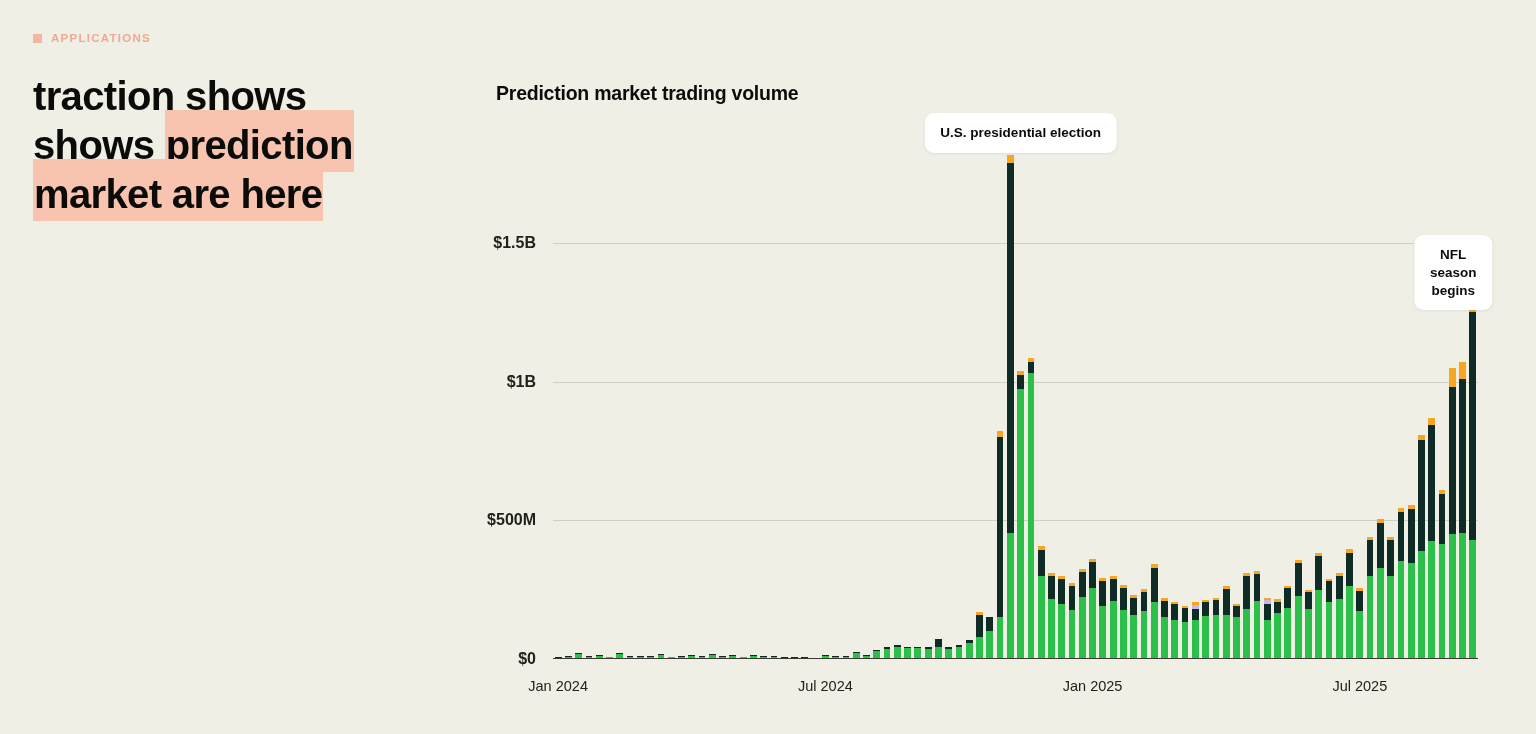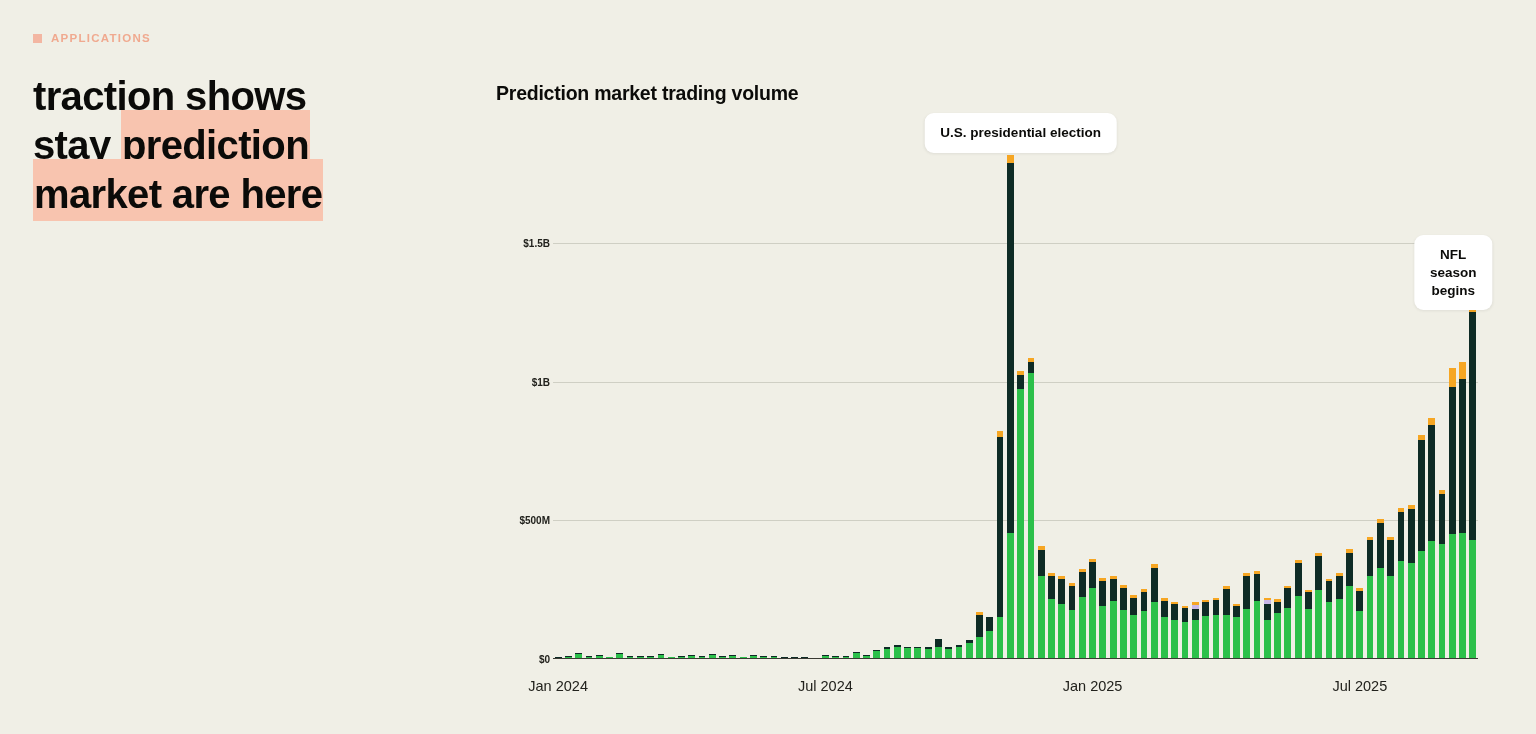--- a/index.html
+++ b/index.html
@@ -95,7 +95,7 @@
 
   <h1 id="headline">
     <span class="ln"><span>traction shows</span></span>
-    <span class="ln"><span>stay </span><span class="hl">prediction</span></span>
+    <span class="ln"><span>shows </span><span class="hl">prediction</span></span>
     <span class="ln"><span class="hl">market are here</span></span>
   </h1>
 </div>

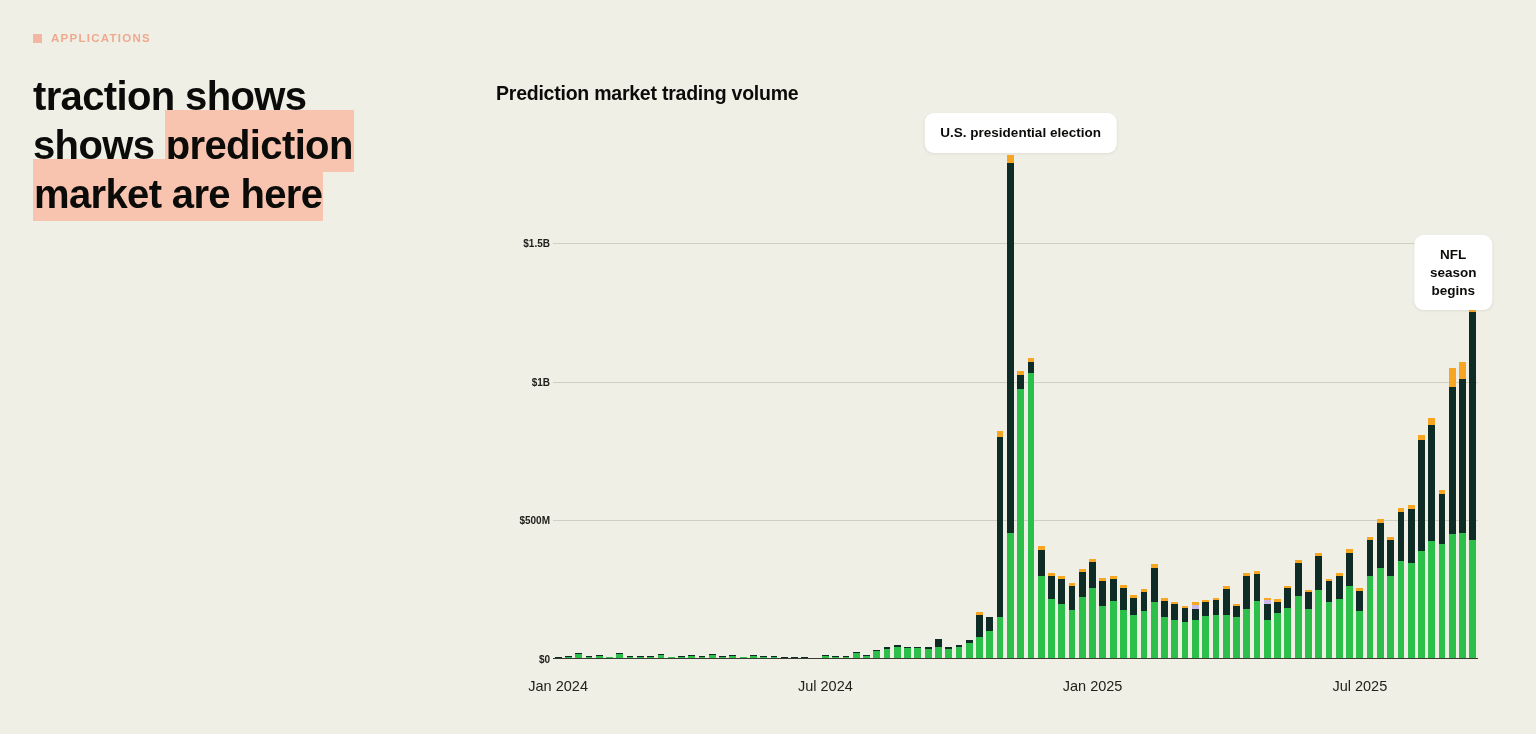--- a/index.html
+++ b/index.html
@@ -58,8 +58,8 @@
   .axis-line { position:absolute; left:0; width:100%; height:1.5px; background:#3A3A33; bottom:0; }
 
   .ytick {
-    position:absolute; right:100%; margin-right:3px;
-    font-size:10px; font-weight:600; color:#22221D;
+    position:absolute; right:100%; margin-right:17px;
+    font-size:16px; font-weight:600; color:#22221D;
     white-space:nowrap; transform:translateY(-50%);
   }
 

